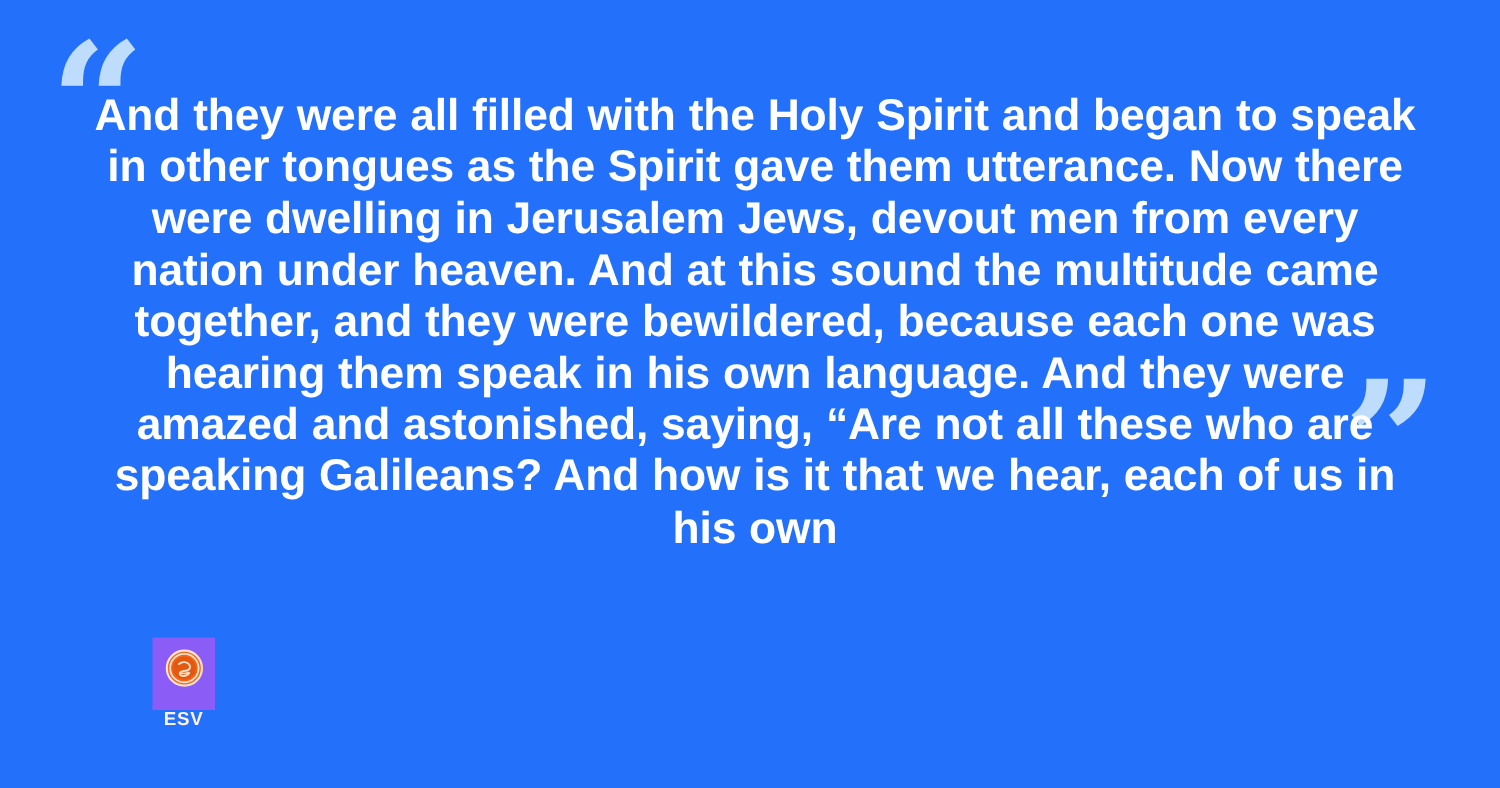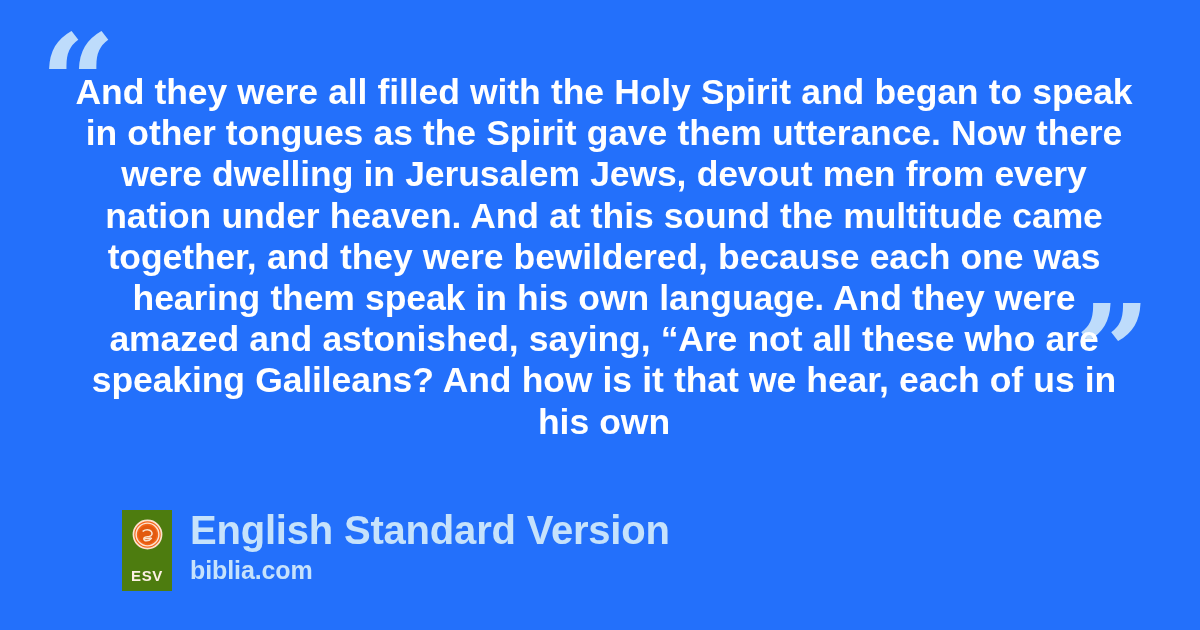--- a/index.html
+++ b/index.html
@@ -153,10 +153,6 @@
       <span class="esv-abbr">ESV</span>
     </div>
 
-    <div class="attribution-text">
-      <span class="version-name">English Standard Version</span>
-      <span class="site-url">biblia.com</span>
-    </div>
 
   </div>
 

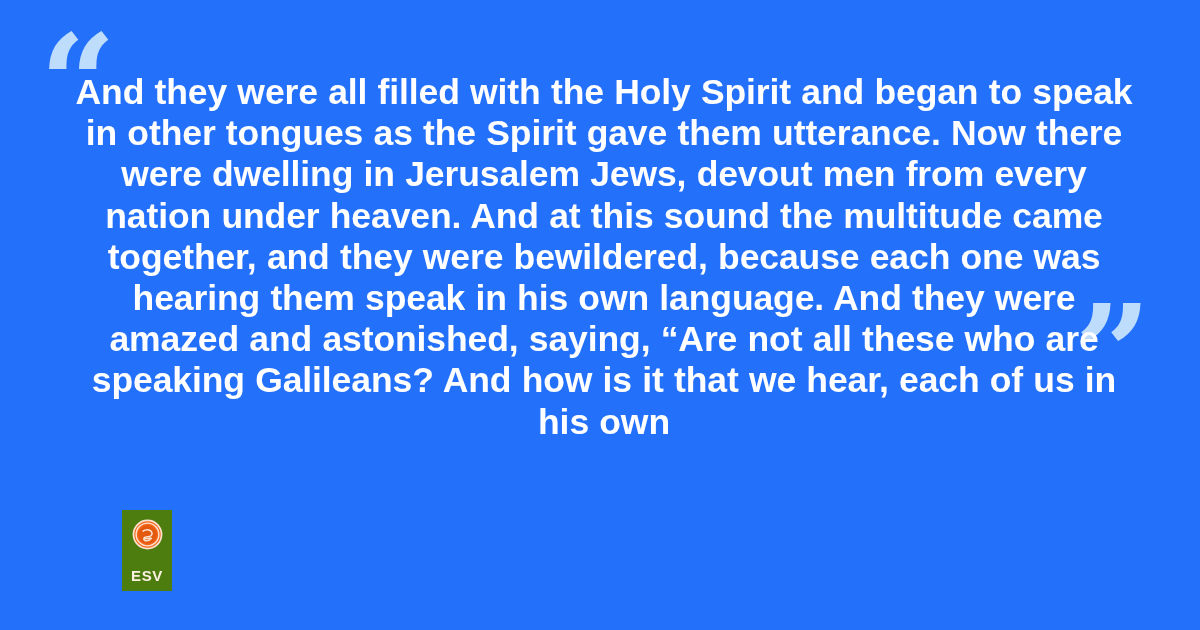--- a/index.html
+++ b/index.html
@@ -75,8 +75,8 @@
   .esv-badge {
     position: relative;
     width: 50px;
-    height: 81px;
-    background: #4d7c0f;
+    height: 58px;
+    background: #8b5cf6;
     flex: 0 0 auto;
     display: flex;
     flex-direction: column;

